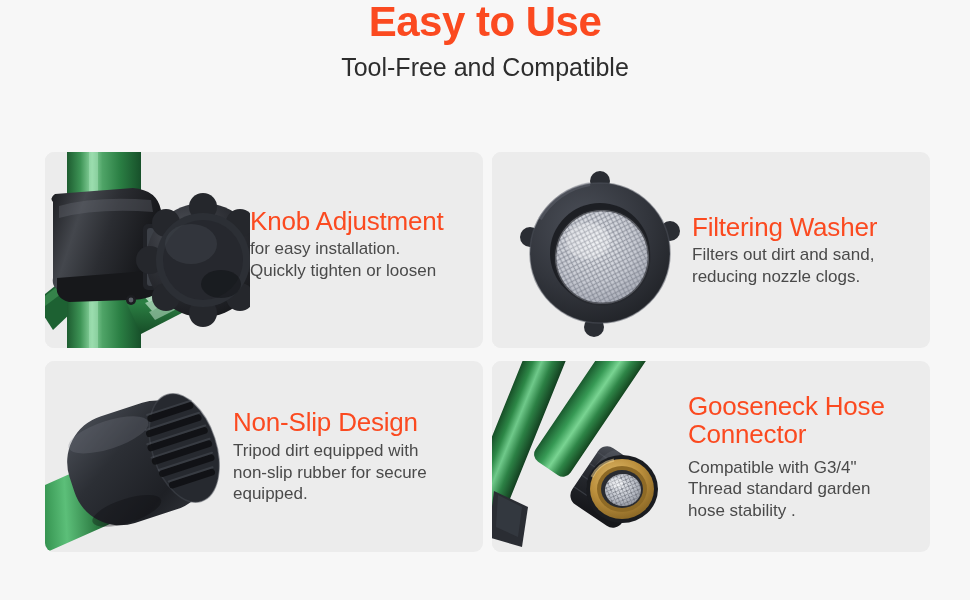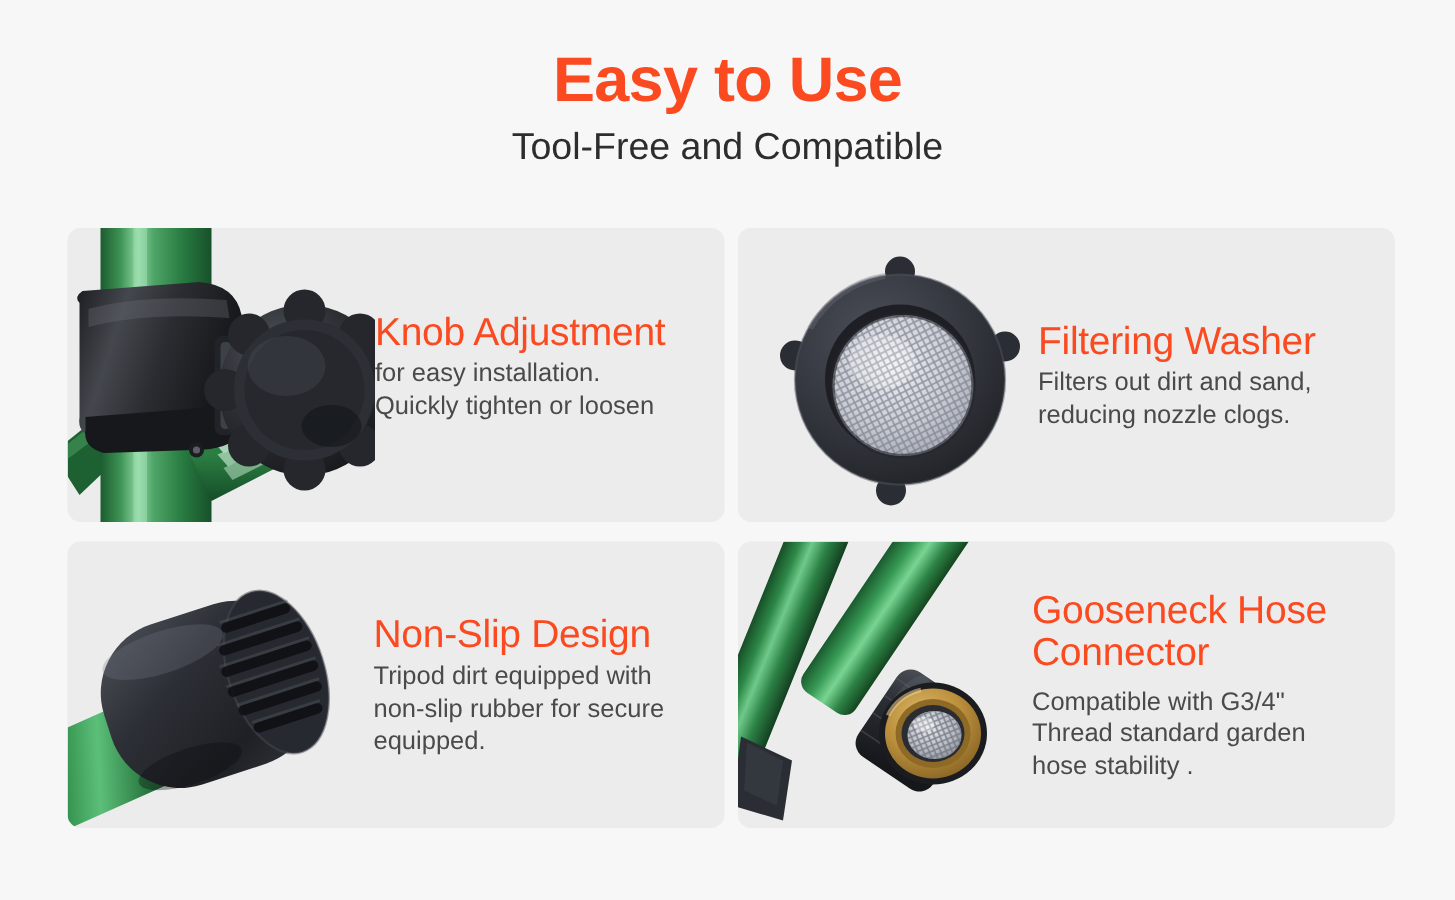--- a/index.html
+++ b/index.html
@@ -30,7 +30,6 @@
   }
   .main-title {
     margin: 0;
-    padding-top: 31px;
     font-size: 42px;
     font-weight: bold;
     letter-spacing: -0.5px;

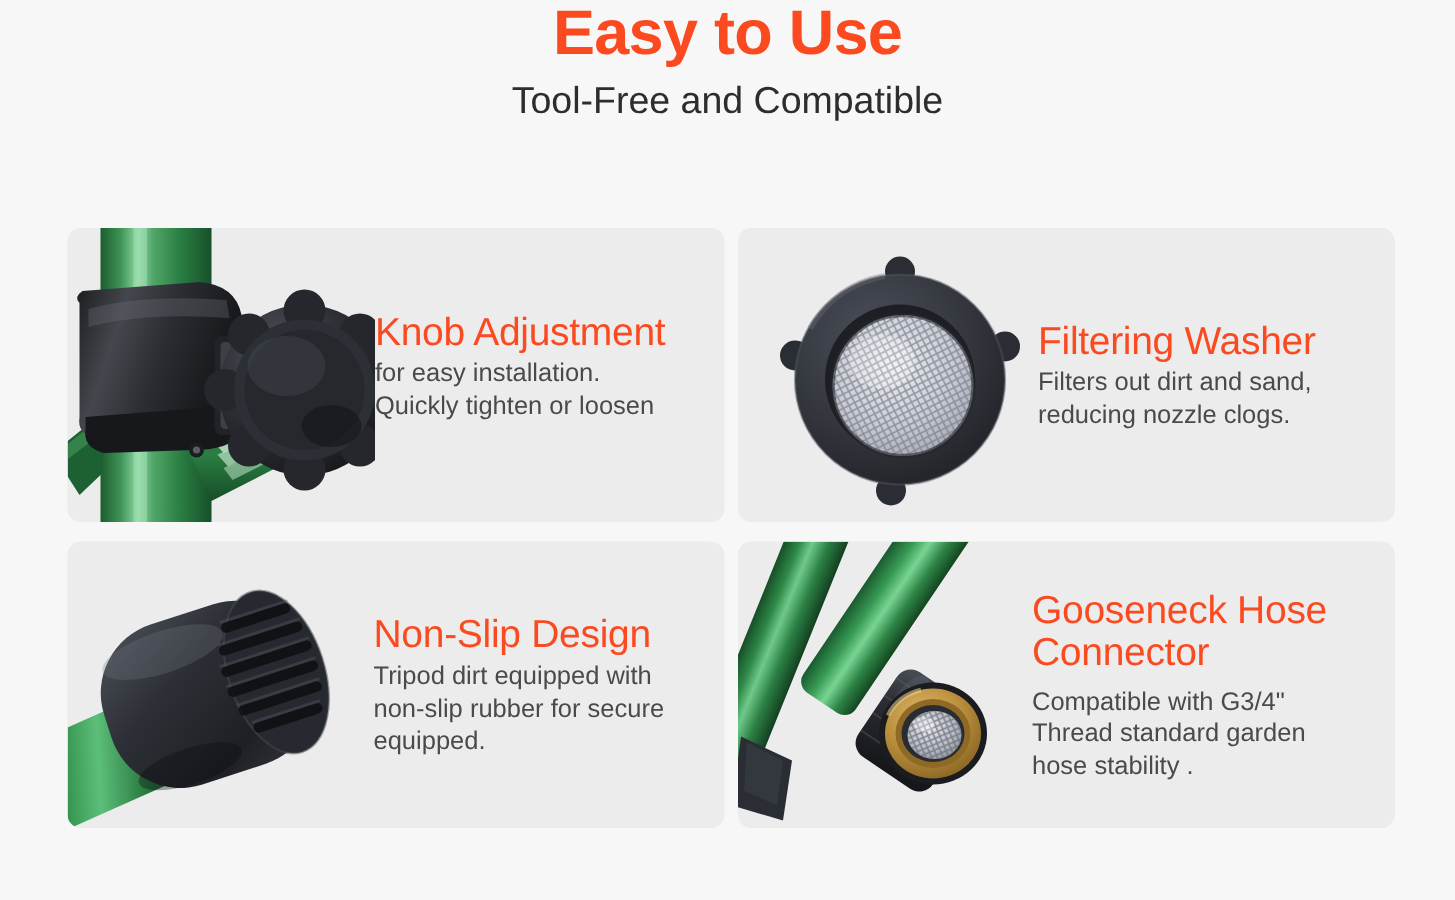--- a/index.html
+++ b/index.html
@@ -106,7 +106,7 @@
   .card-2 .card-text  { left: 200px; width: 238px; padding-right: 6px; }
 
   .card-3 .card-photo { left: 0;   width: 200px; }
-  .card-3 .card-text  { left: 204px; width: 238px; }
+  .card-3 .card-text  { left: 188px; width: 238px; }
 
   .card-4 .card-photo { left: 0;   width: 196px; }
   .card-4 .card-text  { left: 196px; width: 242px; padding-right: 4px; }

